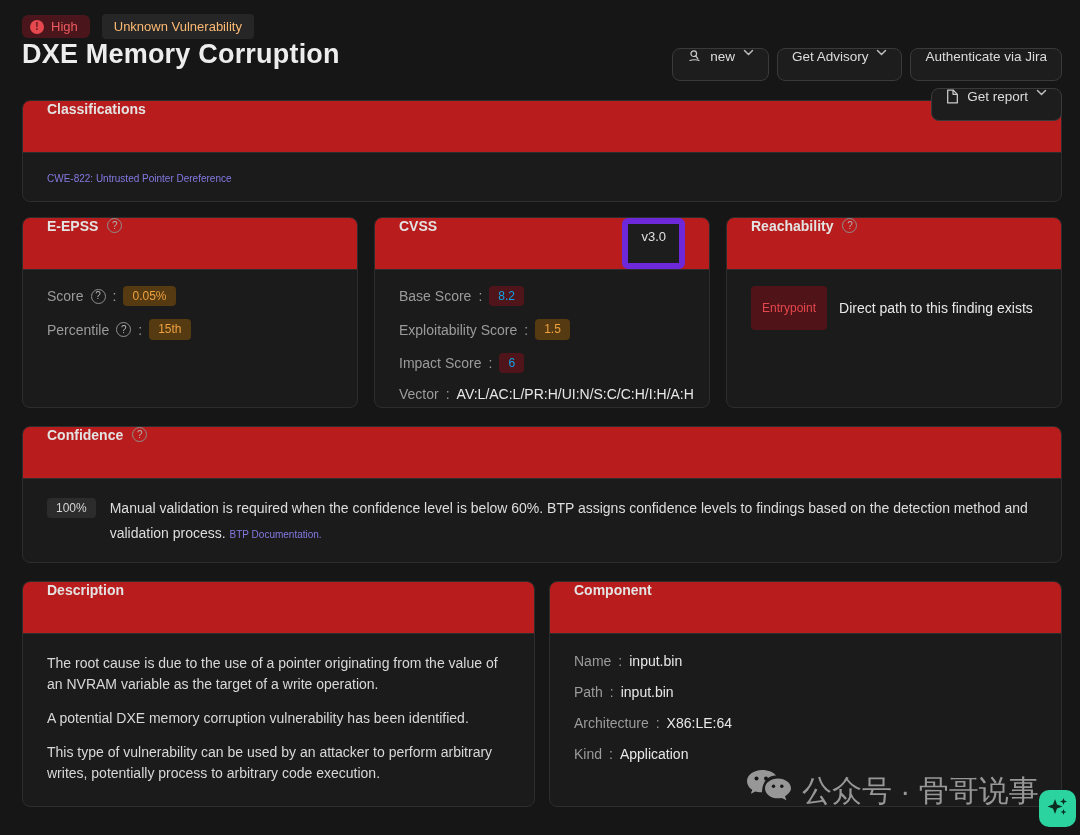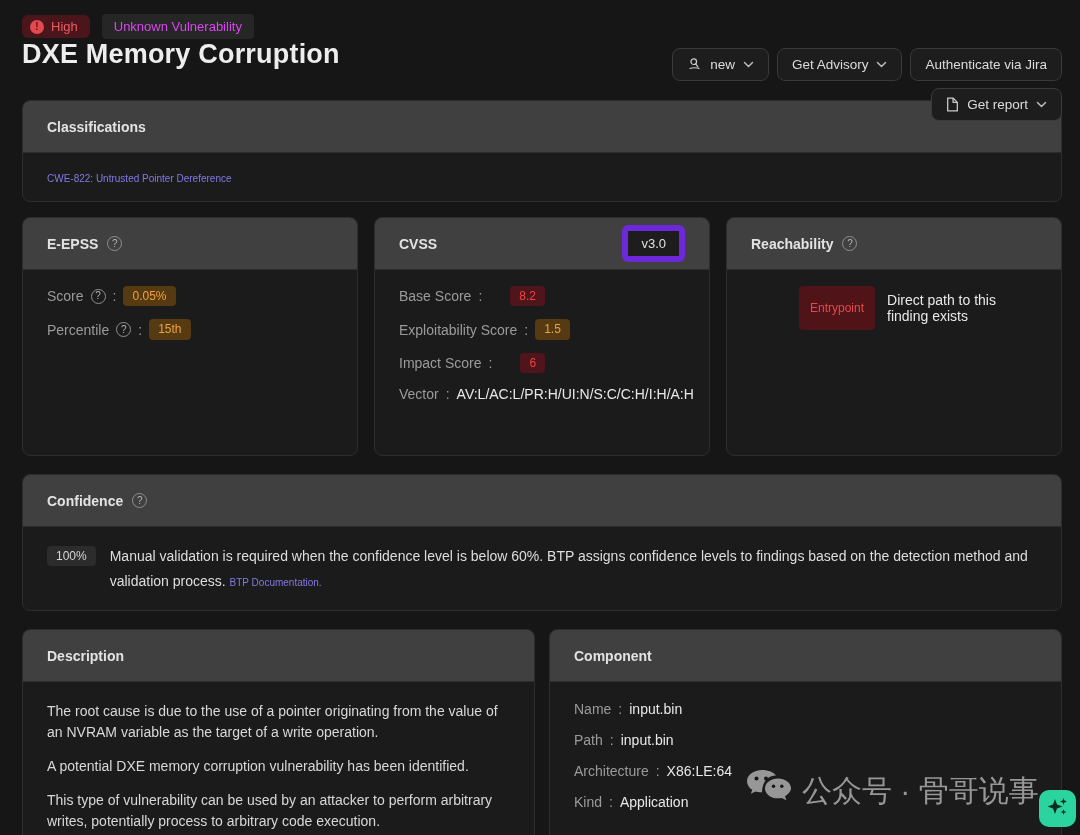--- a/index.html
+++ b/index.html
@@ -28,7 +28,7 @@
     font-size:10px; font-weight:700; line-height:1;
   }
   .type-tag {
-    background:#262626; color:#d946ef;
+    background:#262626; color:#fdba74;
     font-size:13px; padding:5px 12px; border-radius:4px;
   }
 

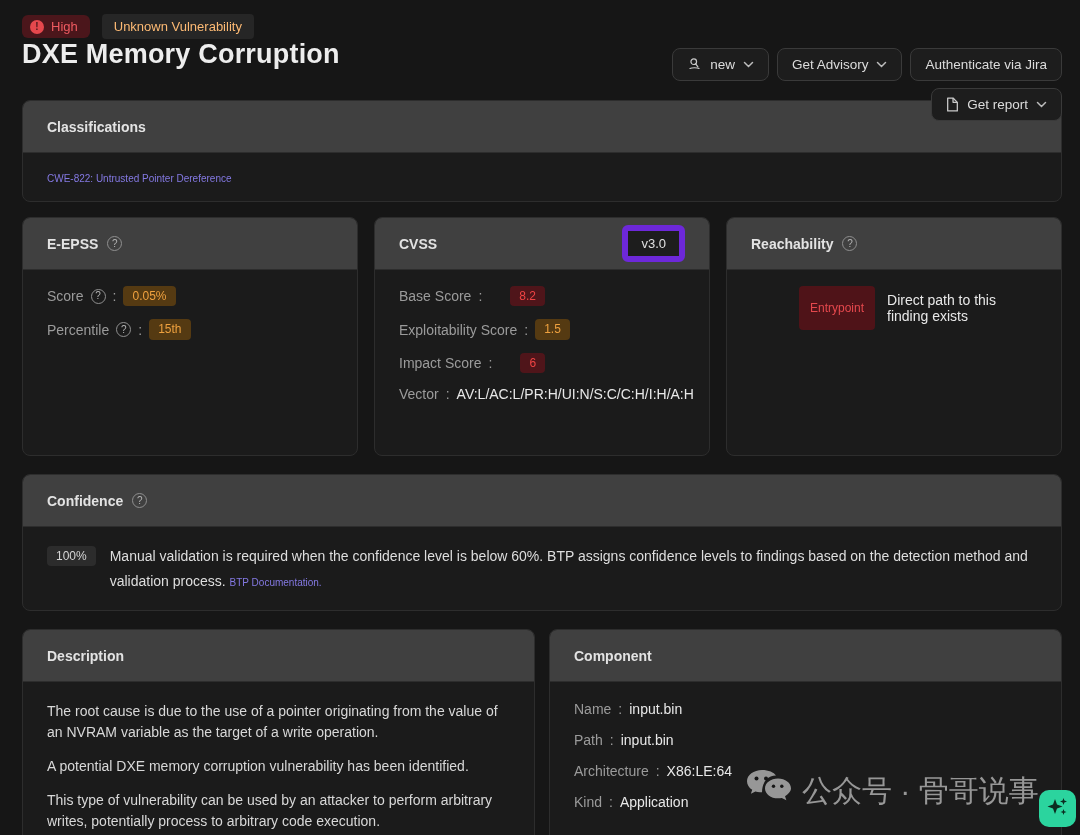--- a/index.html
+++ b/index.html
@@ -37,7 +37,7 @@
   .actions { position:absolute; top:48px; right:18px; display:flex; flex-direction:column; align-items:flex-end; gap:7px; }
   .actions-row { display:flex; gap:8px; }
   .btn {
-    display:inline-flex; align-items:center; gap:8px;
+    display:inline-flex; align-items:flex-start; gap:8px;
     background:#1d1d1d; border:1px solid #3a3a3a; border-radius:8px;
     height:33px; padding:0 14px;
     color:#dcdcdc; font-size:13.5px; cursor:pointer; white-space:nowrap;

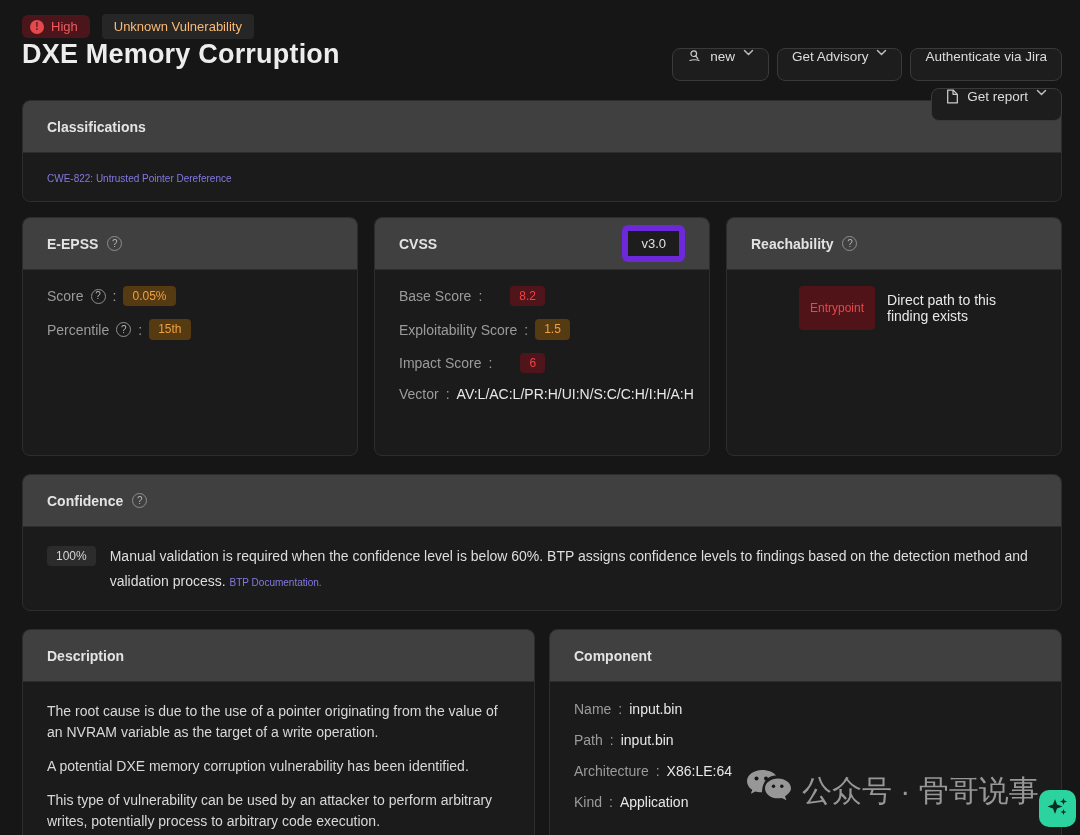--- a/index.html
+++ b/index.html
@@ -50,9 +50,9 @@
     overflow:hidden;
   }
   .card-header {
-    background:#404040; border-bottom:1px solid #2d2d2d;
+    background:#b91c1c; border-bottom:1px solid #2d2d2d;
     padding:0 24px; height:52px;
-    display:flex; align-items:center; gap:9px;
+    display:flex; gap:9px;
     font-size:14px; font-weight:700; color:#e3e3e3;
   }
   .card-body { padding:16px 24px; font-size:14px; }

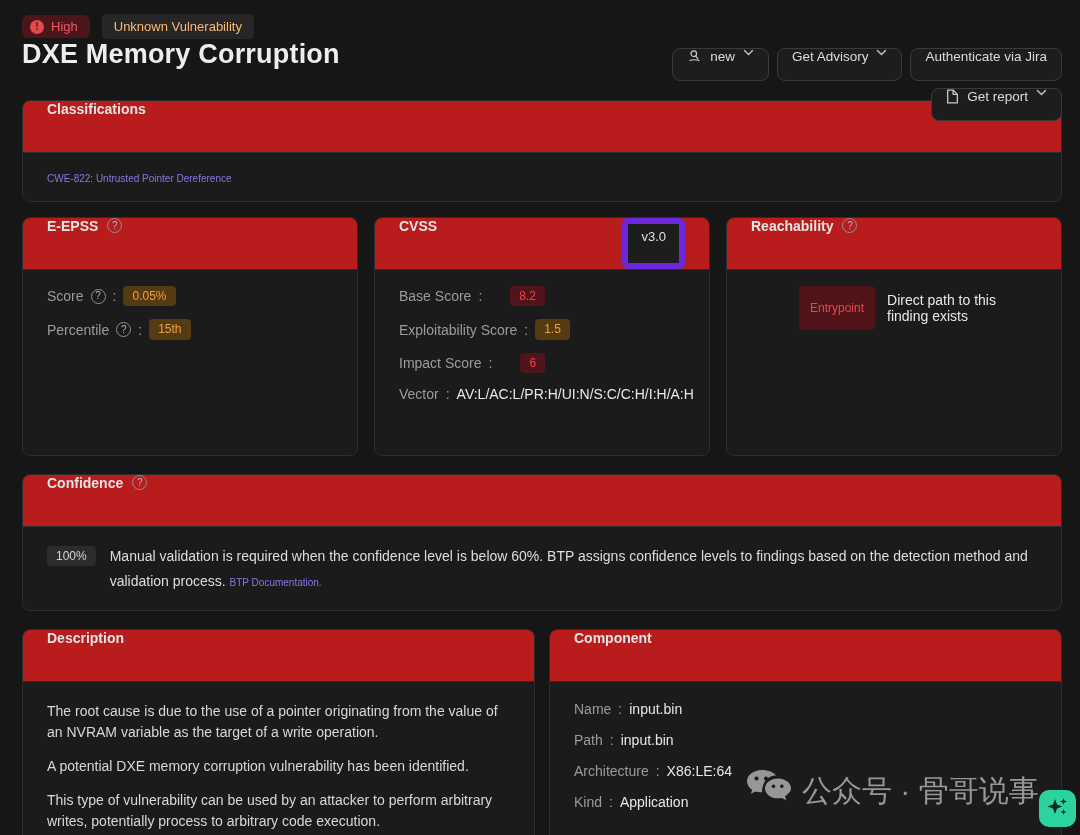--- a/index.html
+++ b/index.html
@@ -61,7 +61,7 @@
   .mt18 { margin-top:18px; }
 
   .cards-3 { display:grid; grid-template-columns:1fr 1fr 1fr; gap:16px; }
-  .cards-3 .card { height:239px; }
+  .cards-3 .card { height:191px; }
   .cards-2 { display:grid; grid-template-columns:1fr 1fr; gap:14px; }
   .cards-2 .card { min-height:226px; }
 

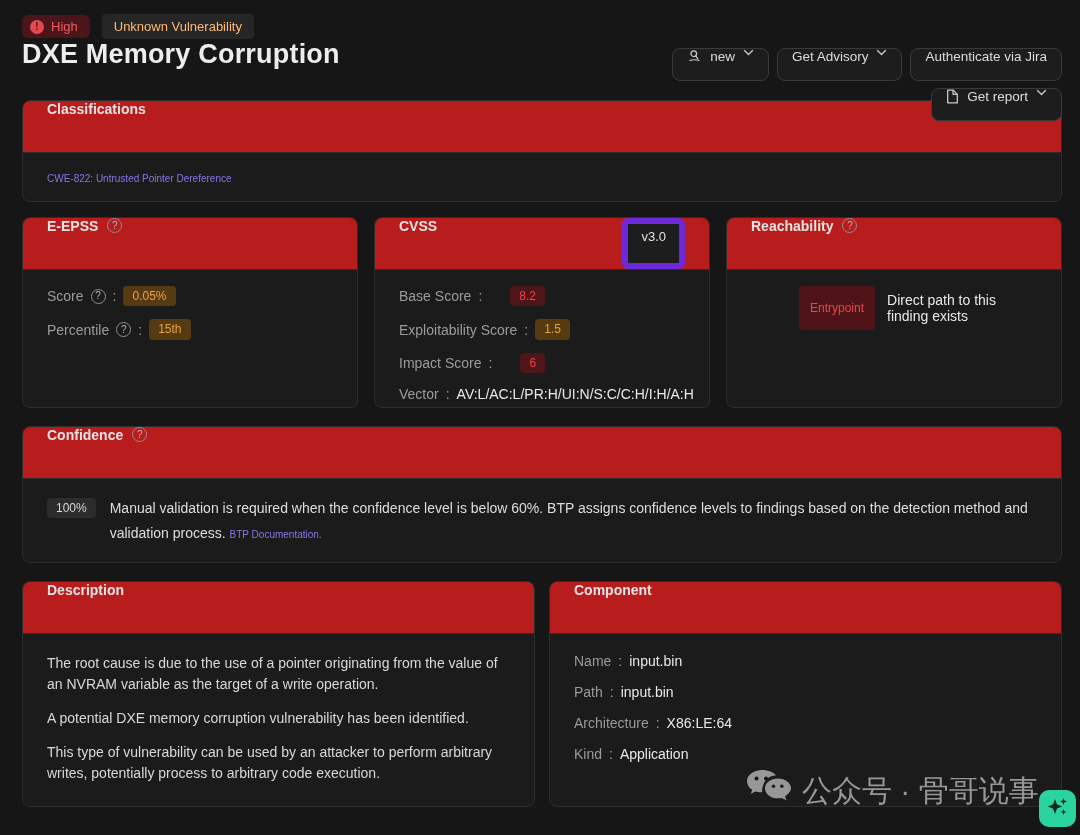--- a/index.html
+++ b/index.html
@@ -87,7 +87,7 @@
     font-size:12px; font-weight:500; line-height:1.2;
   }
   .badge-orange { background:#553a12; color:#efa13f; }
-  .badge-red    { background:#4f151a; color:#ef4444;margin-left:21px; }
+  .badge-red    { background:#4f151a; color:#0ea5e9; }
   .badge-gray   { background:#2c2c2c; color:#d6d6d6; }
   .badge-entry  { background:#4f1318; color:#e5484d; padding:15px 11px;margin-left:48px; }
 

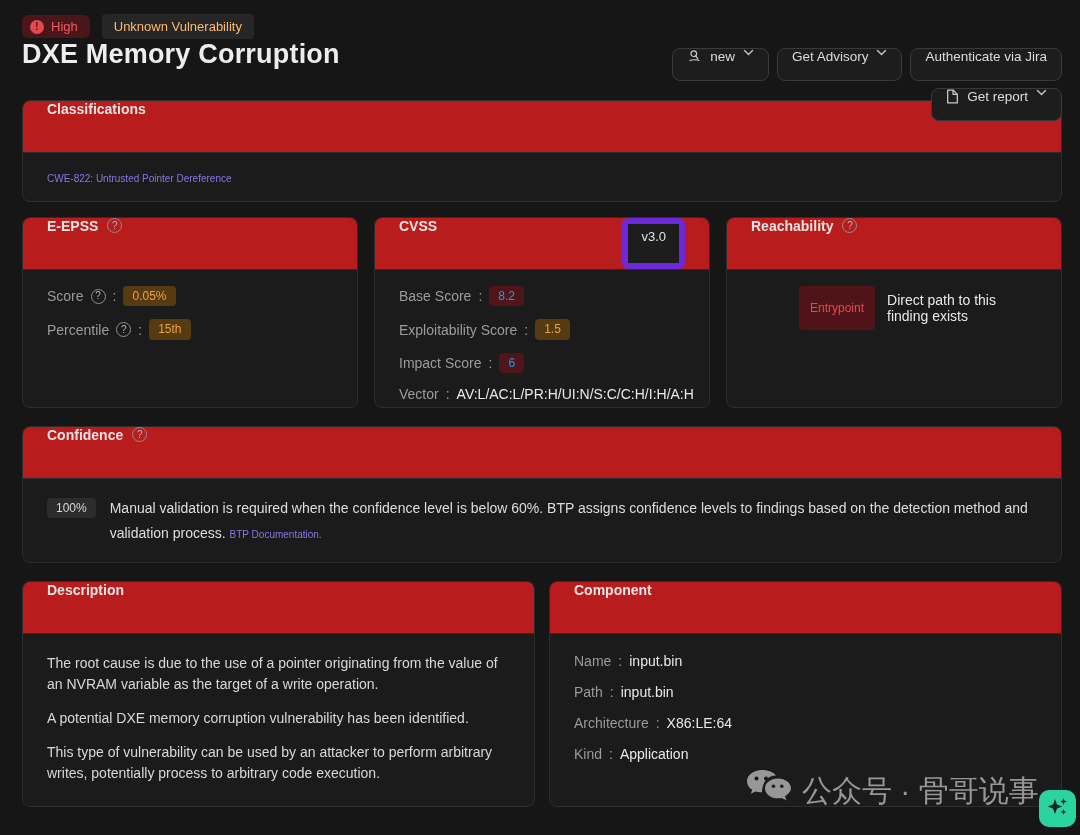--- a/index.html
+++ b/index.html
@@ -89,7 +89,7 @@
   .badge-orange { background:#553a12; color:#efa13f; }
   .badge-red    { background:#4f151a; color:#0ea5e9; }
   .badge-gray   { background:#2c2c2c; color:#d6d6d6; }
-  .badge-entry  { background:#4f1318; color:#e5484d; padding:15px 11px;margin-left:48px; }
+  .badge-entry  { background:#4f1318; color:#e5484d; padding:15px 11px; }
 
   .version-pill {
     margin-left:auto;

